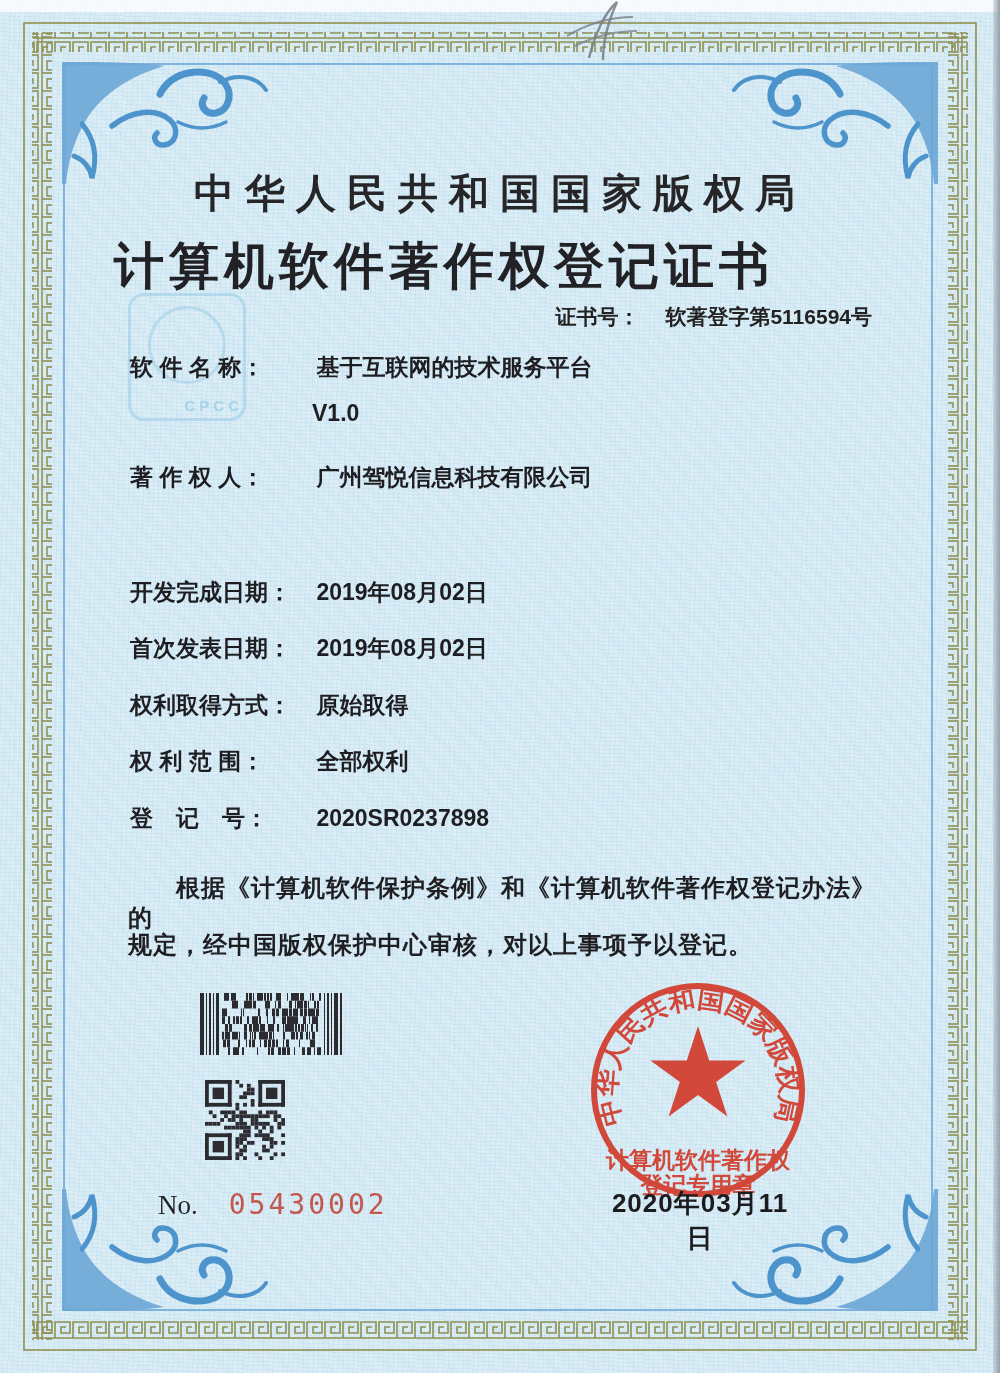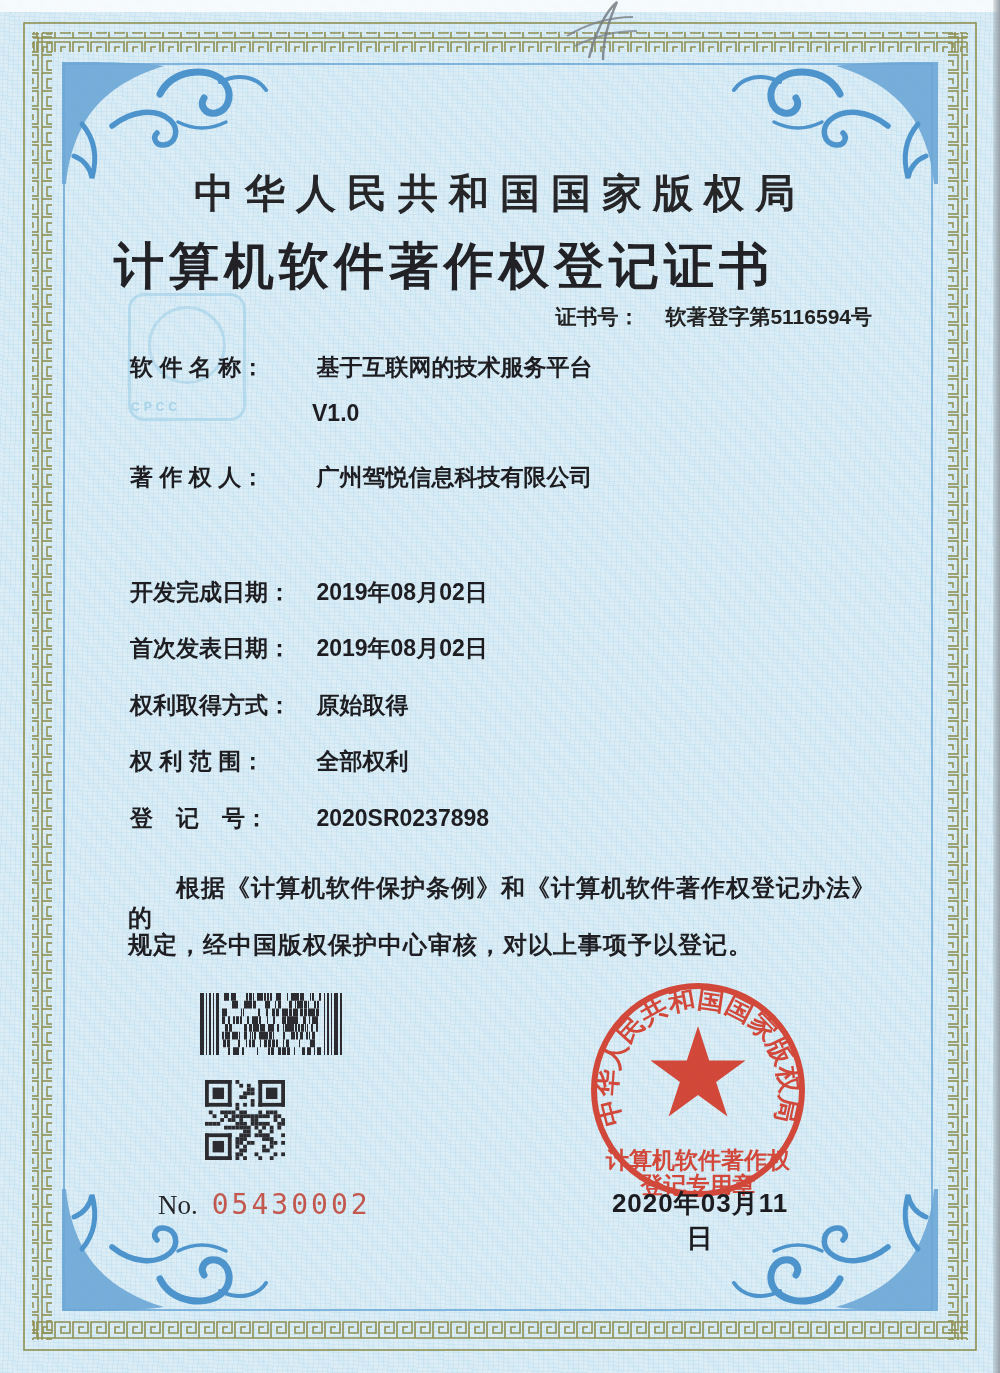--- a/index.html
+++ b/index.html
@@ -37,8 +37,8 @@
     border:3px solid rgba(146,200,227,.55);border-radius:16px;opacity:.9;}
   #watermark .wm-circle{position:absolute;left:17px;top:10px;width:72px;height:72px;
     border:3px solid rgba(146,200,227,.5);border-radius:50%;}
-  #watermark .wm-text{position:absolute;left:0;bottom:4px;width:100%;text-align:left;
-    color:rgba(146,200,227,.75);font-size:12px;letter-spacing:4px;font-weight:700;}
+  #watermark .wm-text{position:absolute;left:0;bottom:4px;width:100%;text-align:right;
+    color:rgba(146,200,227,.75);font-size:15px;letter-spacing:4px;font-weight:700;}
   #barcode-svg{left:200px;top:993px;}
   #qr-svg{left:205px;top:1080px;}
   #seal-svg{left:573px;top:968px;opacity:.93;}

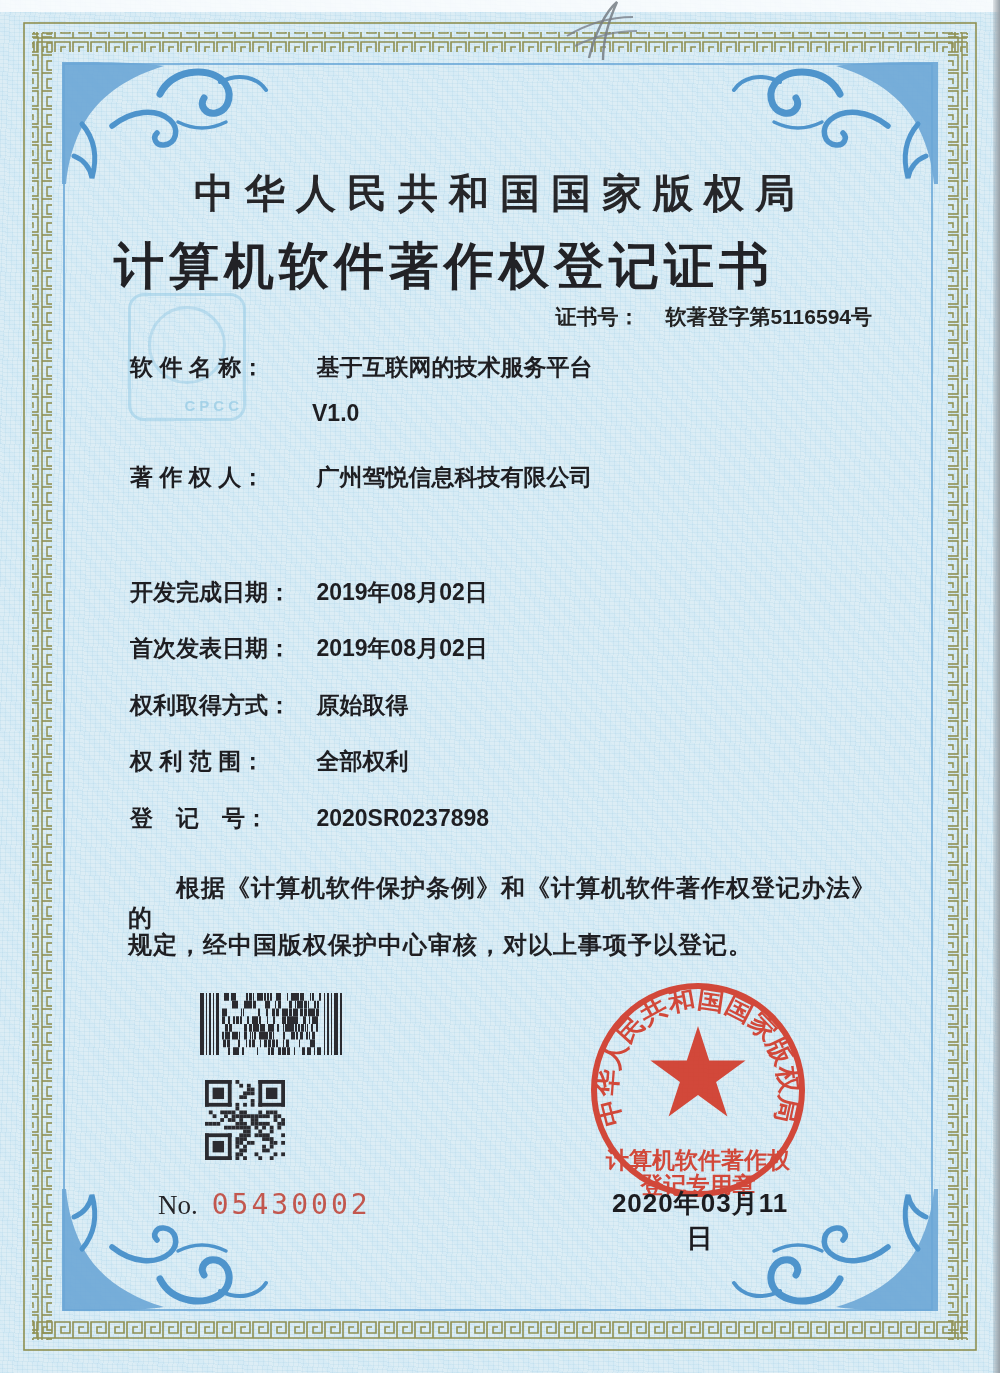--- a/index.html
+++ b/index.html
@@ -30,7 +30,7 @@
   .serial{left:158px;top:1188px;font-size:27px;color:#26262a;
     font-family:"Liberation Serif",serif;}
   .serial .num{color:#c2574e;font-family:"DejaVu Sans Mono",monospace;
-    font-size:28px;letter-spacing:3px;margin-left:14px;}
+    font-size:28px;letter-spacing:3px;margin-left:31px;}
   .issue-date{left:600px;top:1186px;width:200px;text-align:center;
     font-size:26px;font-weight:700;color:#1c1c20;letter-spacing:1px;}
   #watermark{left:128px;top:293px;width:112px;height:122px;

